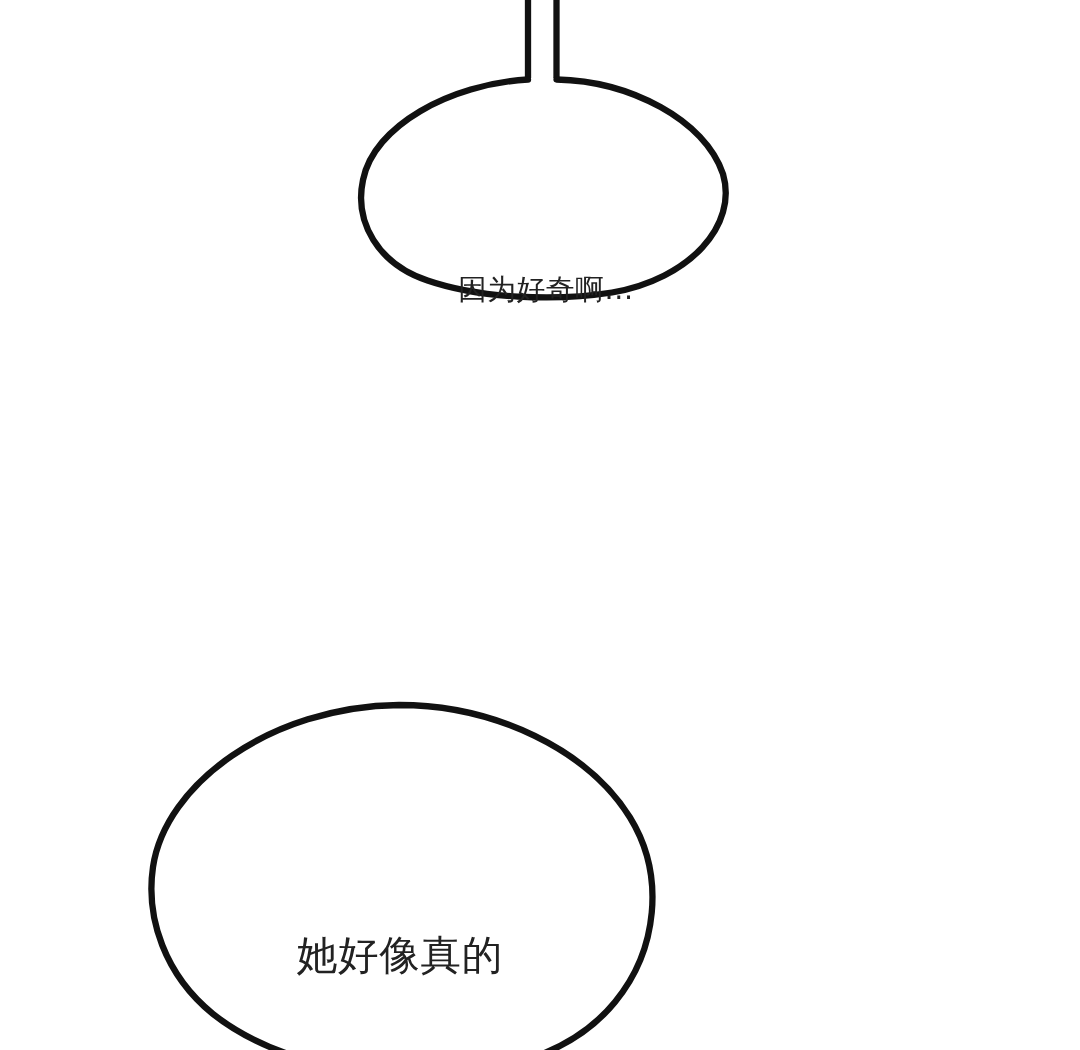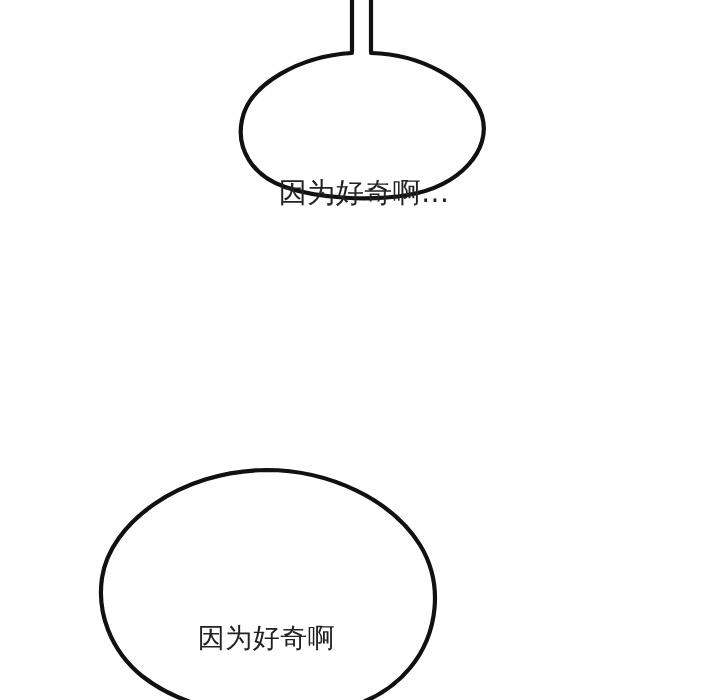--- a/index.html
+++ b/index.html
@@ -47,7 +47,7 @@
     left: 243px;
     top: 108px;
     width: 242px;
-    font-size: 28px;
+    font-size: 19px;
     line-height: 34px;
   }
   

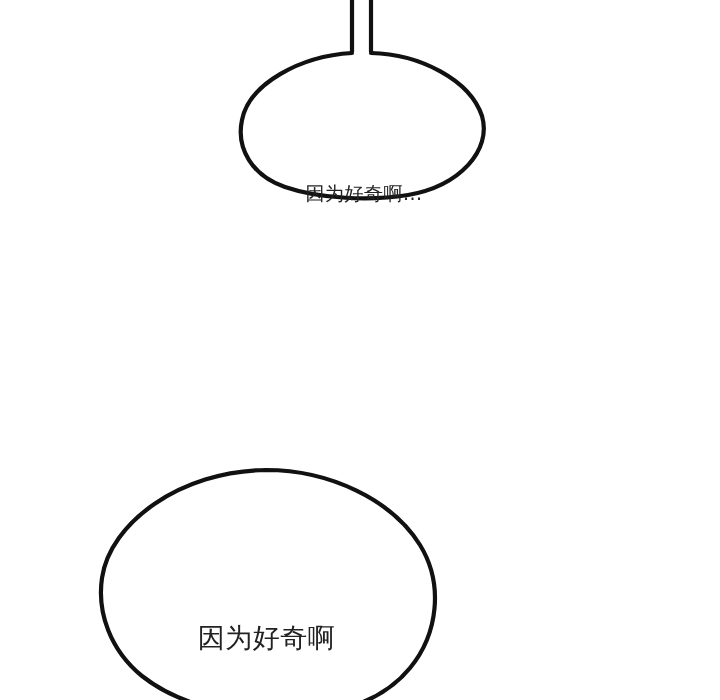--- a/index.html
+++ b/index.html
@@ -97,7 +97,7 @@
     </div>
 
     <div class="bubble-text" id="bubble-2-text">
-      <span class="line">因为好奇啊</span>
+      <span class="line">她好像真的</span>
       
       
     </div>

